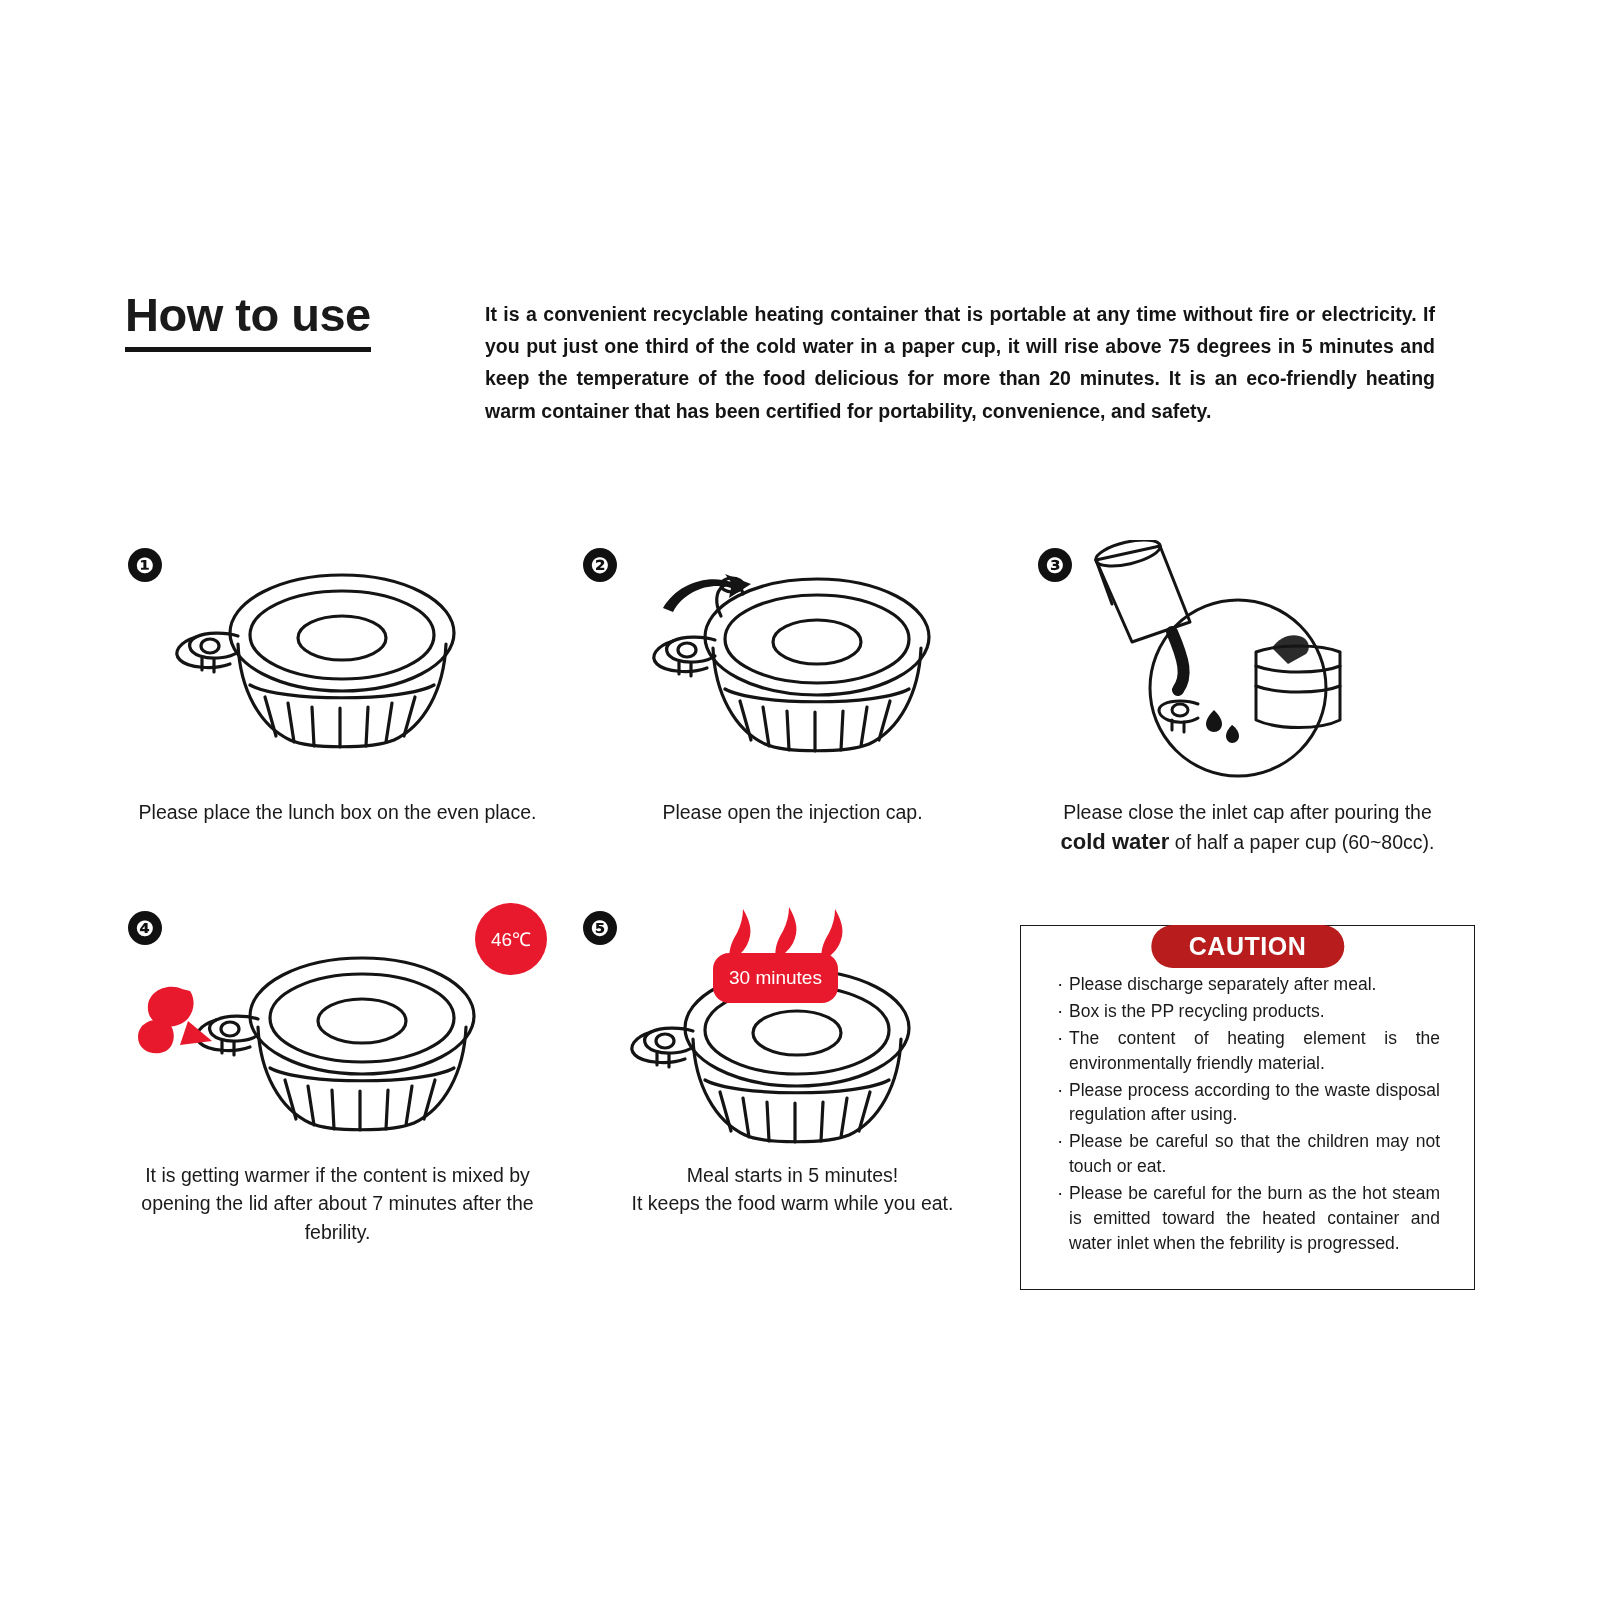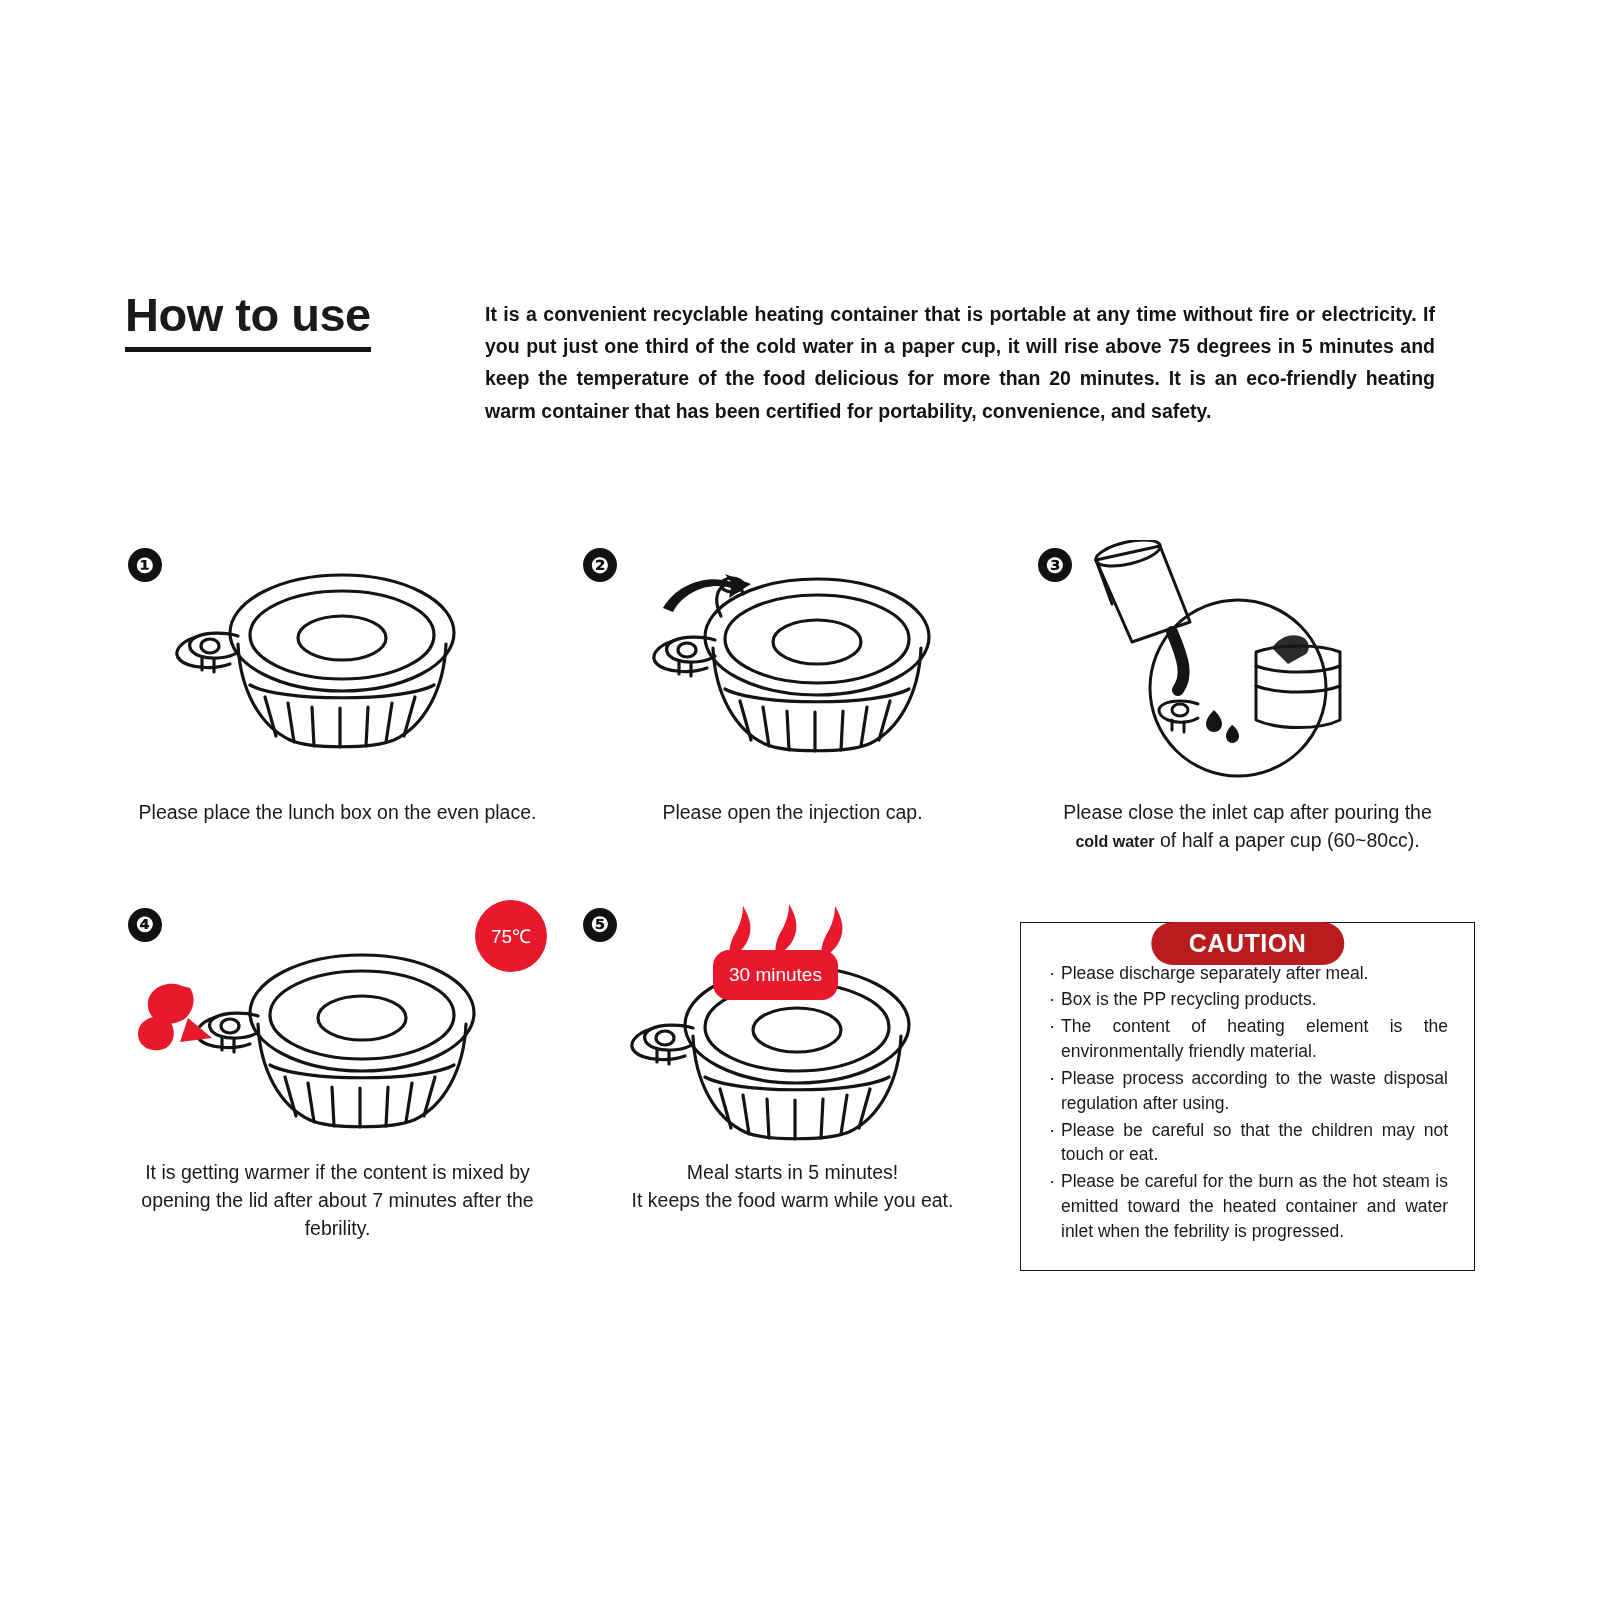--- a/index.html
+++ b/index.html
@@ -101,7 +101,7 @@
   }
   .caption .strong {
     font-weight: bold;
-    font-size: 16px;
+    font-size: 22px;
   }
 
   

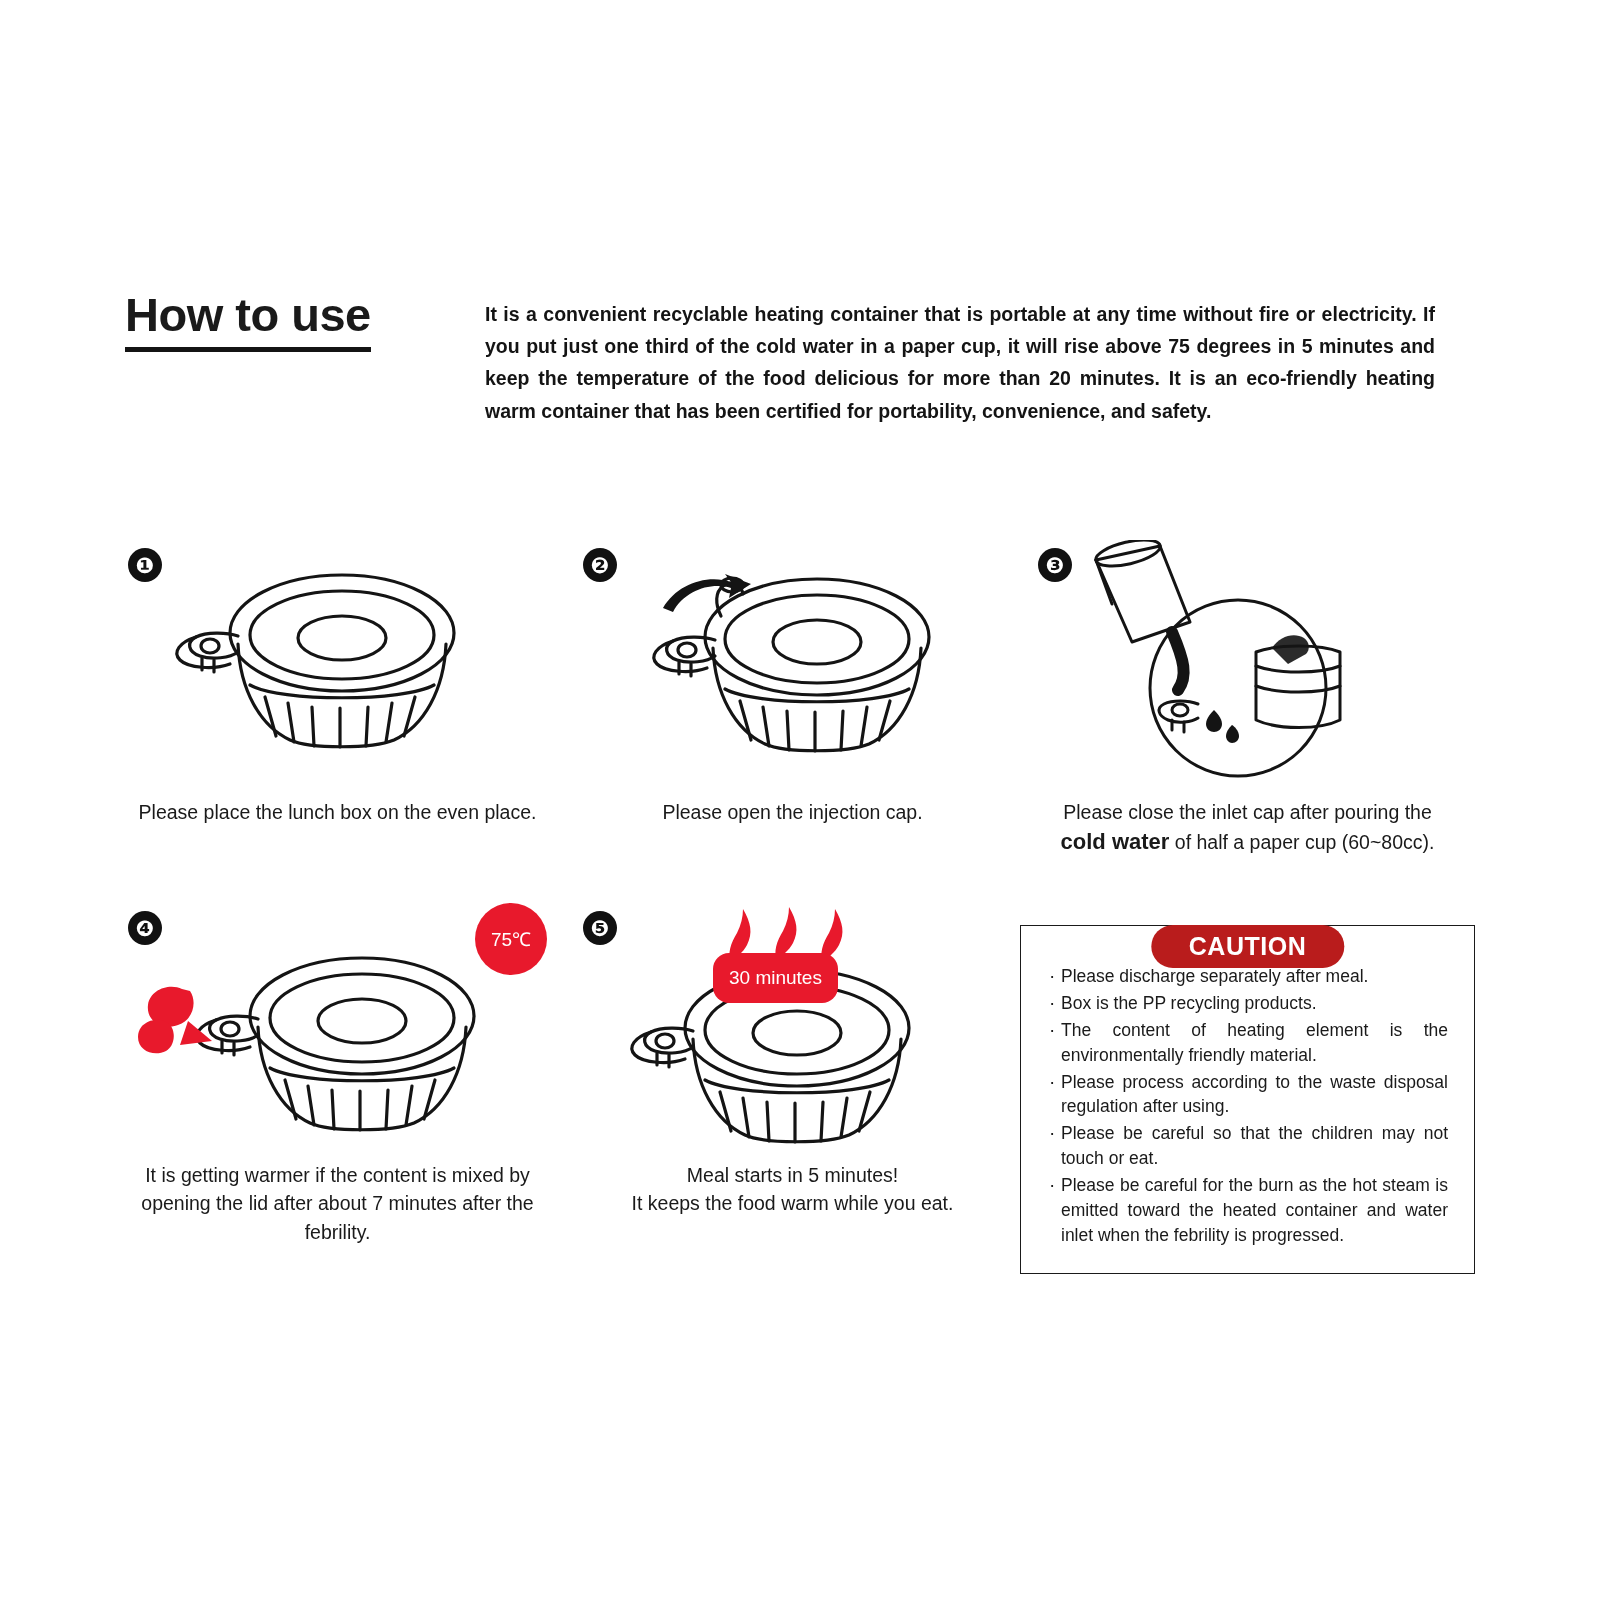--- a/index.html
+++ b/index.html
@@ -305,7 +305,7 @@
       <div class="cell">
         <div class="stepnum">❹</div>
         <div class="art">
-          <div class="badge-temp">75℃</div>
+          <div class="badge-temp">46℃</div>
           <svg width="455" height="250" viewBox="0 0 455 250">
             <g fill="none" stroke="#141414" stroke-width="3.2" stroke-linejoin="round" stroke-linecap="round">
               <ellipse cx="252" cy="113" rx="112" ry="58"></ellipse>

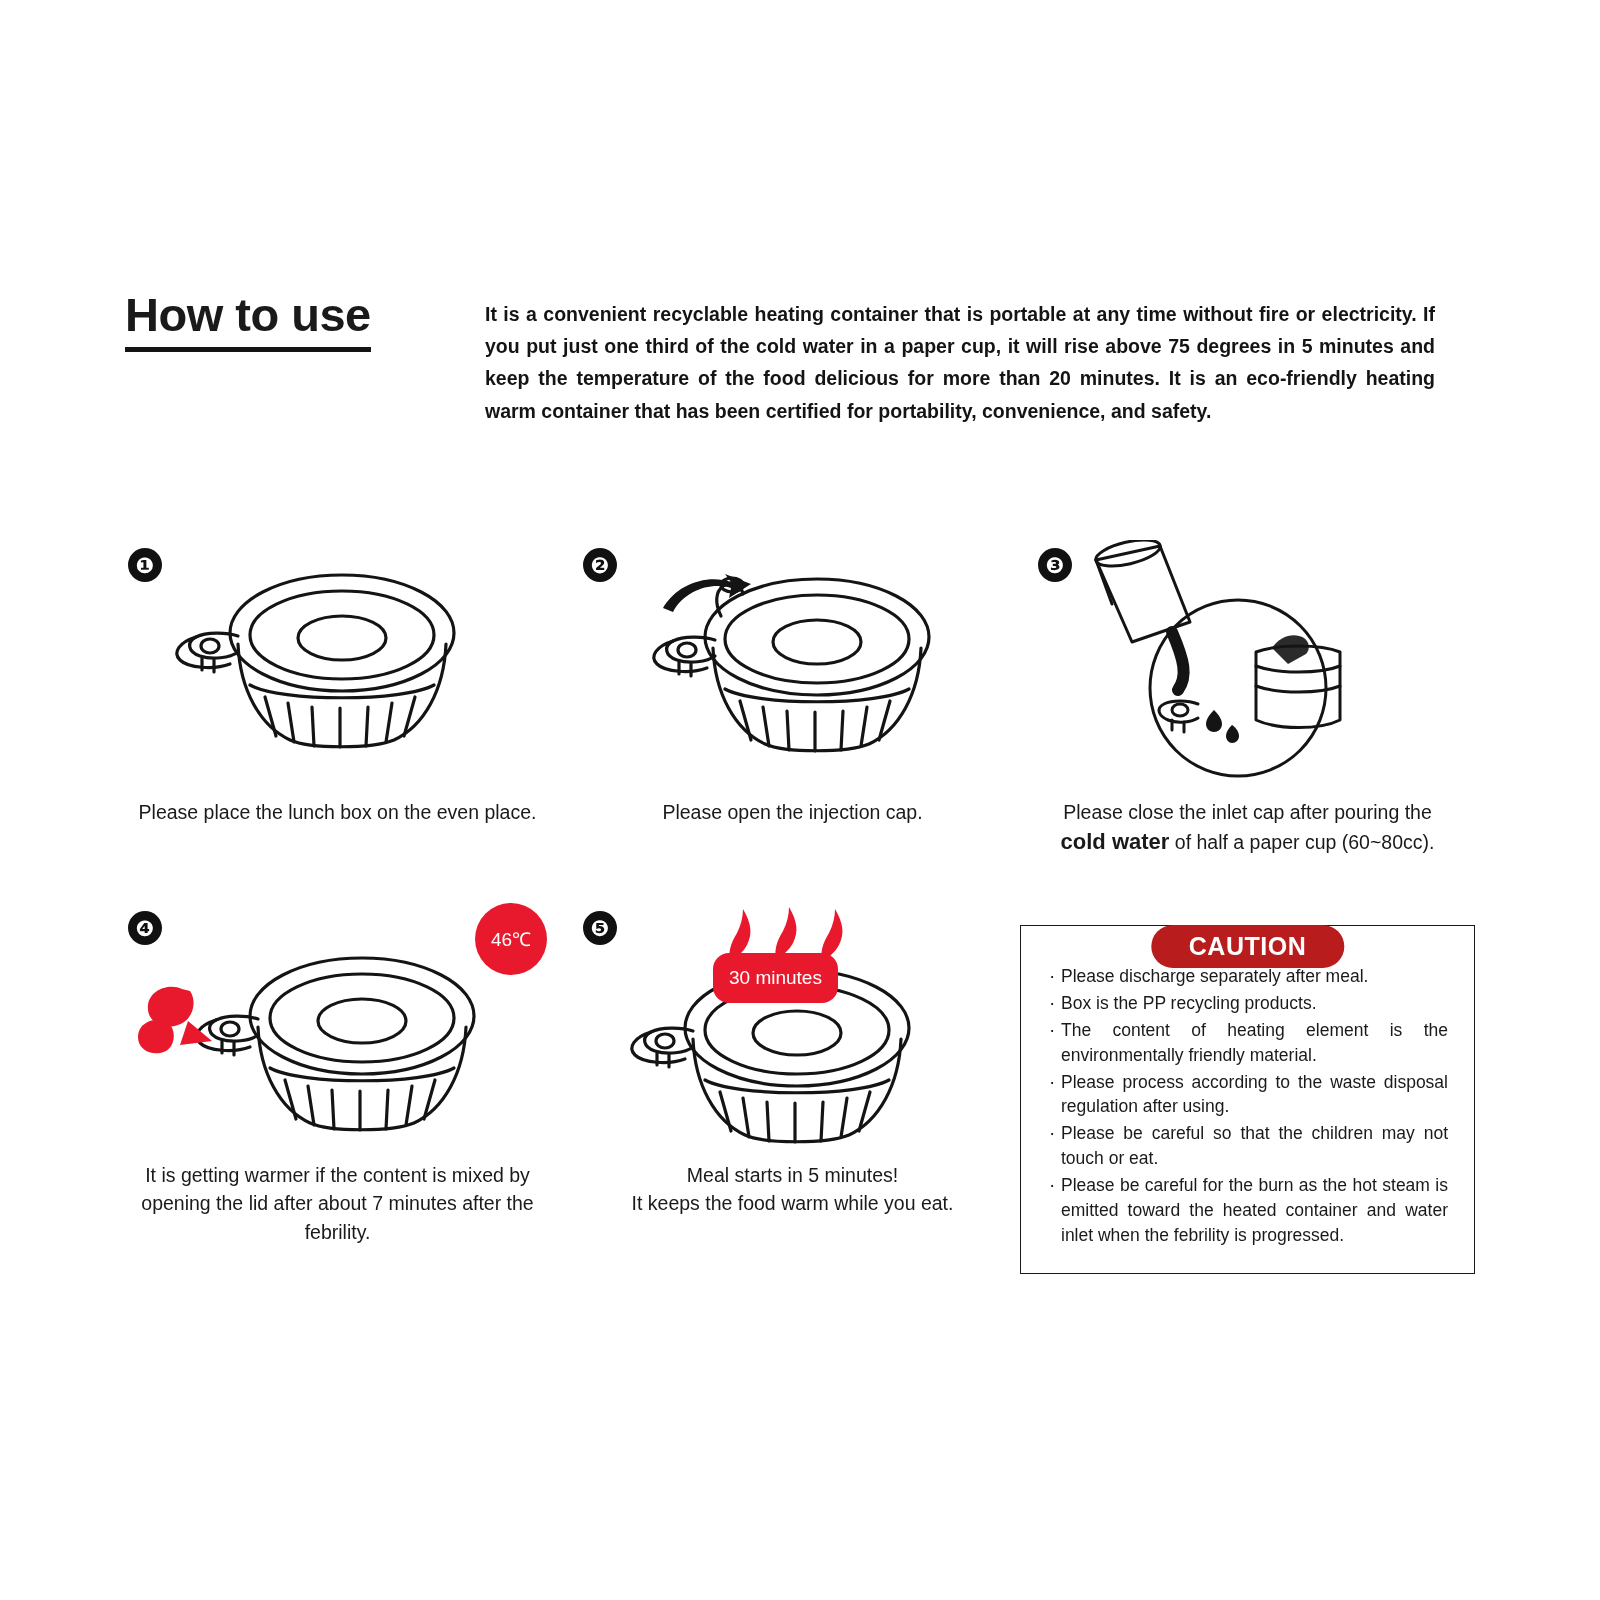--- a/index.html
+++ b/index.html
@@ -132,7 +132,7 @@
   }
   .caution-list {
     list-style: none;
-    margin: 8px;
+    margin: 16px;
     padding: 0;
   }
   .caution-list li {

